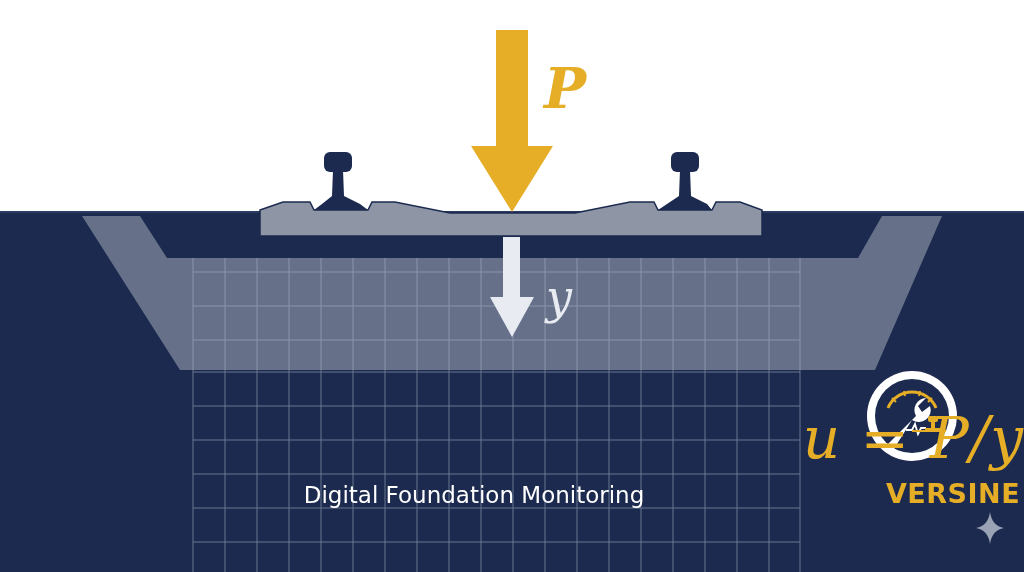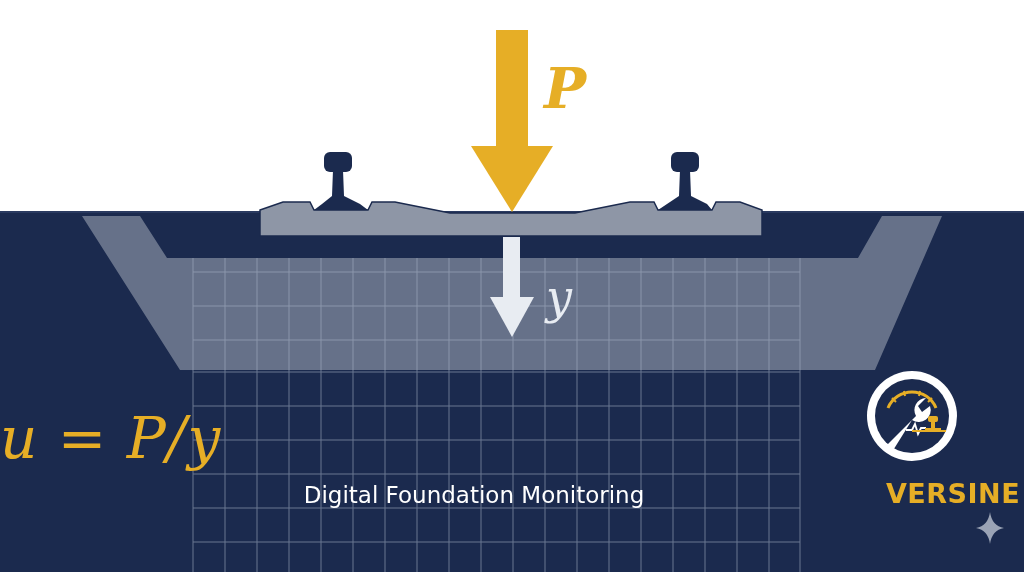--- a/index.html
+++ b/index.html
@@ -5,7 +5,7 @@
   html,body{margin:0;padding:0;}
   body{width:1024px;height:572px;overflow:hidden;background:#ffffff;position:relative;font-family:"DejaVu Sans","Liberation Sans",sans-serif;}
   #stage{position:absolute;left:0;top:0;width:1024px;height:572px;}
-  .formula{position:absolute;left:0;width:1024px;top:404px;text-align:left;font-family:"DejaVu Serif","Liberation Serif",serif;font-style:italic;font-size:58px;color:#e6ae26;letter-spacing:1px;}
+  .formula{position:absolute;left:0;width:1024px;top:404px;text-align:right;font-family:"DejaVu Serif","Liberation Serif",serif;font-style:italic;font-size:58px;color:#e6ae26;letter-spacing:1px;}
   .subtitle{position:absolute;left:0;width:948px;top:482px;text-align:center;font-family:"DejaVu Sans","Liberation Sans",sans-serif;font-size:23px;color:#ffffff;}
   .label-P{position:absolute;left:544px;top:55px;font-family:"DejaVu Serif","Liberation Serif",serif;font-style:italic;font-weight:bold;font-size:56px;color:#e6ae26;}
   .label-y{position:absolute;left:546px;top:270px;font-family:"DejaVu Serif","Liberation Serif",serif;font-style:italic;font-size:46px;color:#e8ecf2;}

